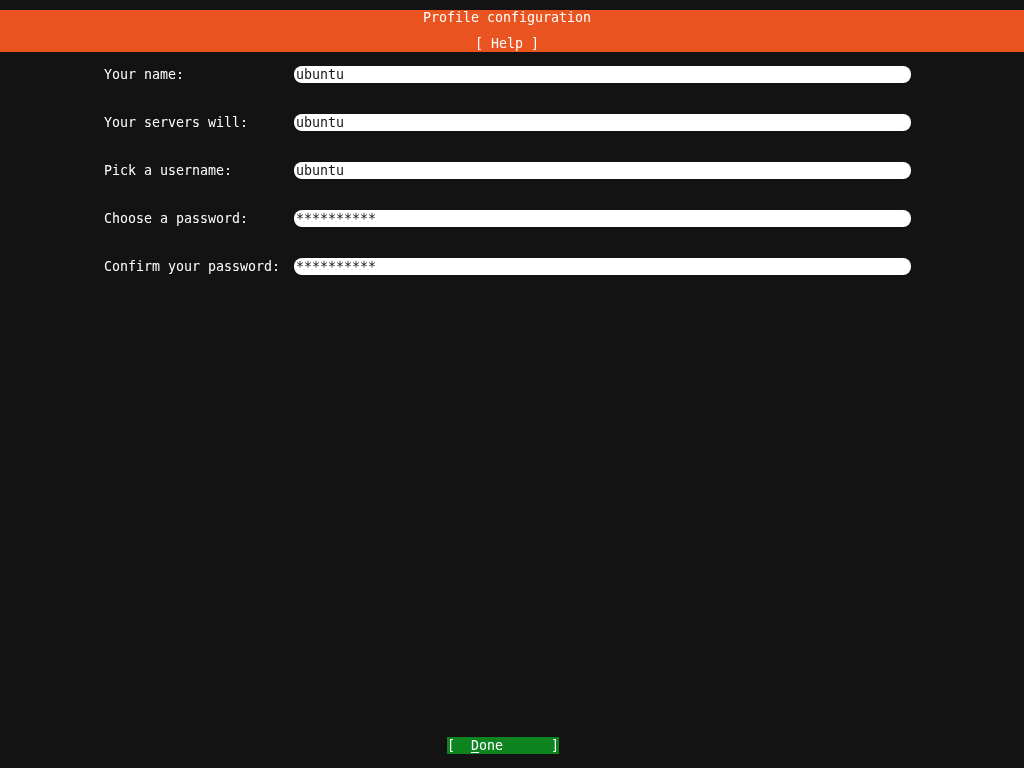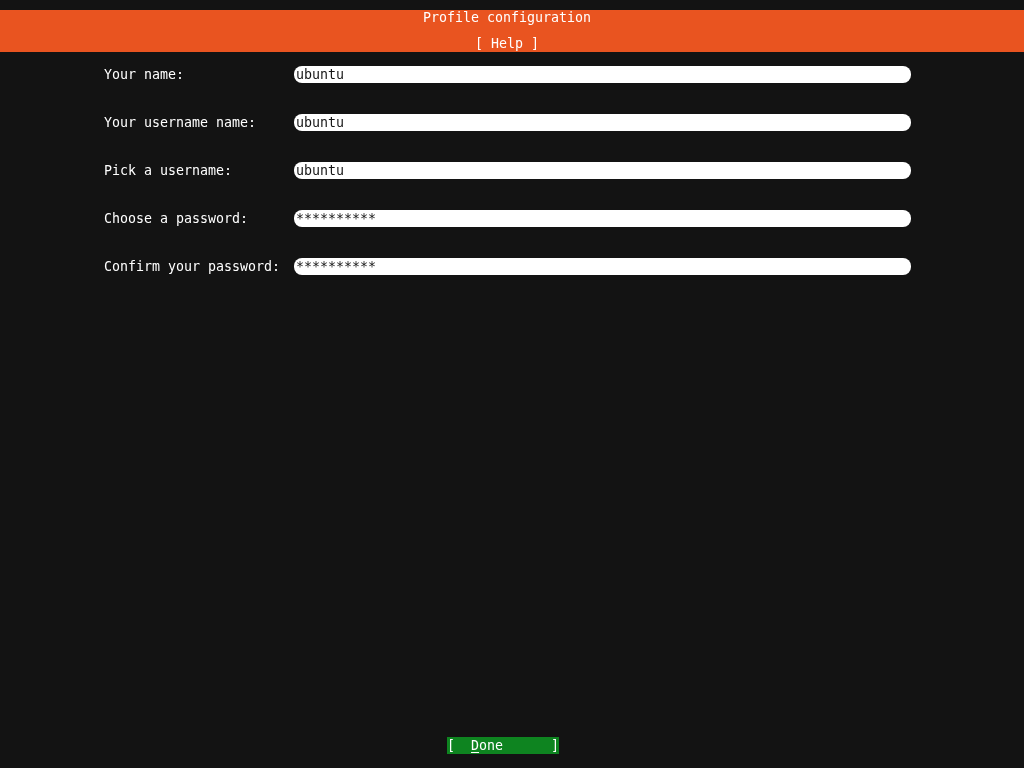--- a/index.html
+++ b/index.html
@@ -138,7 +138,7 @@
 
   <div class="form-row-wrap">
     <div class="form-row">
-      <span class="form-label">Your username name:</span>
+      <span class="form-label">Your servers will:</span>
       <input class="form-input" type="text" spellcheck="false" value="ubuntu" style="">
     </div>
   </div>

